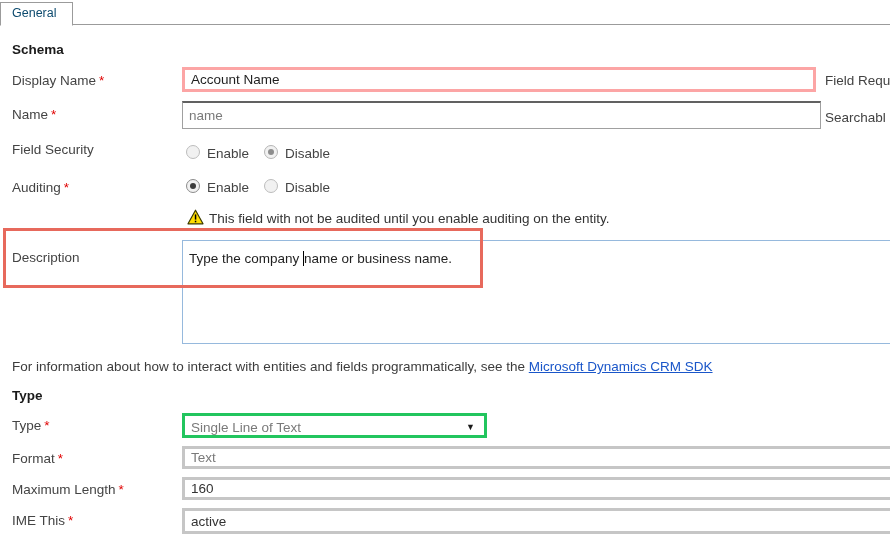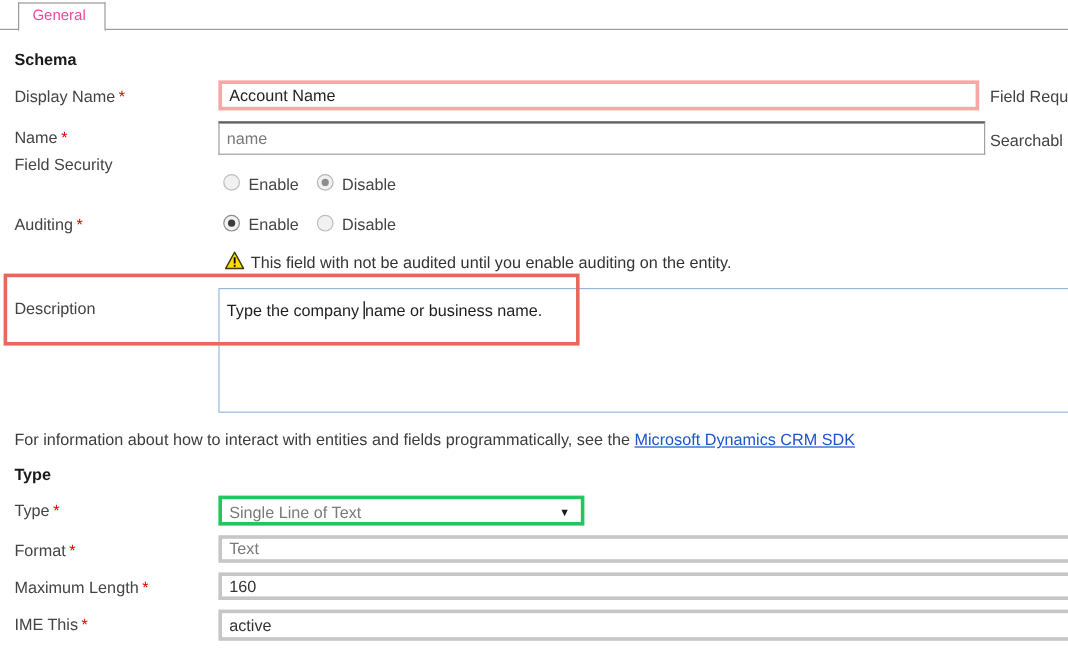--- a/index.html
+++ b/index.html
@@ -19,10 +19,10 @@
   
   #tabline { left: 0; top: 24px; width: 890px; height: 1px; background: #9b9b9b; z-index: 1; }
   #tab {
-    left: 15px; top: 2px; width: 73px; height: 24px; background: #fff;
+    left: 0; top: 2px; width: 73px; height: 24px; background: #fff;
     border: 1px solid #9b9b9b; border-bottom: 1px solid #fff;
     z-index: 2; line-height: 21px; padding-left: 11px;
-    font-size: 12.5px; color: #ec4899;
+    font-size: 12.5px; color: #0c4a6e;
   }
 
   

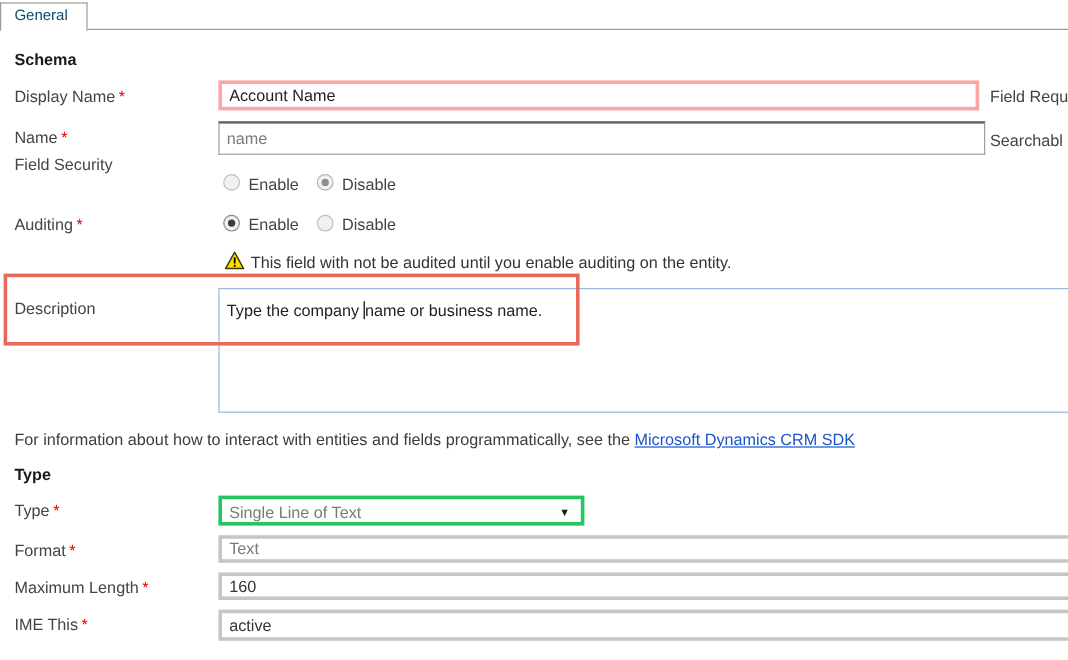--- a/index.html
+++ b/index.html
@@ -49,7 +49,7 @@
   .radio.sel-dark { border-color: #8c8c8c; }
   .radio.sel-dark .dot { background: #3c3c3c; }
 
-  #fs-label { left: 12px; top: 130px; }
+  #fs-label { left: 12px; top: 142px; }
   #fs-enable-radio  { left: 186px; top: 145px; }
   #fs-enable-lbl    { left: 207px; top: 146px; }
   #fs-disable-radio { left: 264px; top: 145px; }

